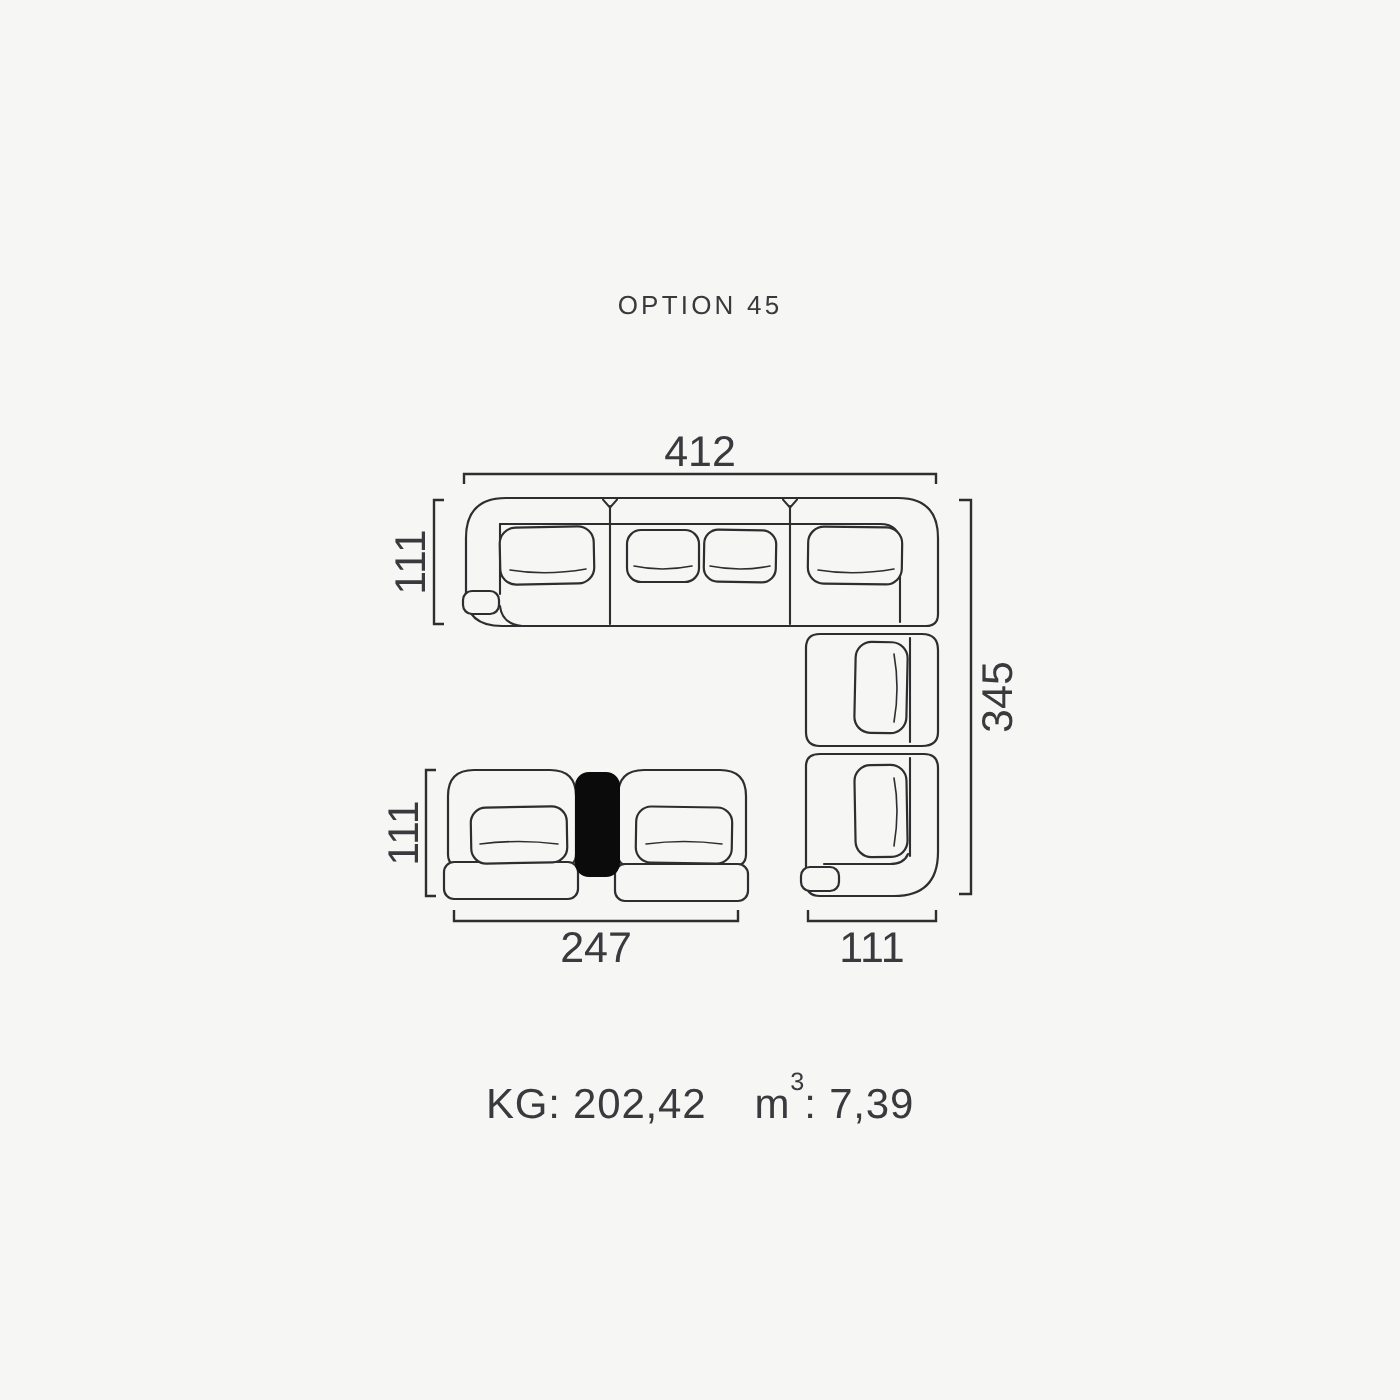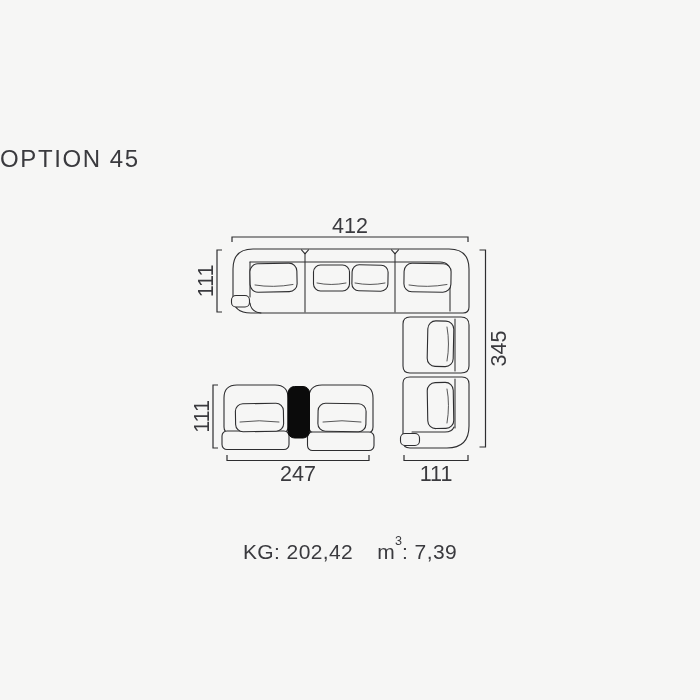--- a/index.html
+++ b/index.html
@@ -18,7 +18,7 @@
   .stage{position:relative;width:700px;height:700px;overflow:hidden;}
   .title{
     position:absolute;top:145px;left:0;width:700px;
-    font-size:24px;font-weight:500;
+    text-align:center;font-size:13px;font-weight:500;
     letter-spacing:1.6px;color:var(--text);
   }
   .footer{

